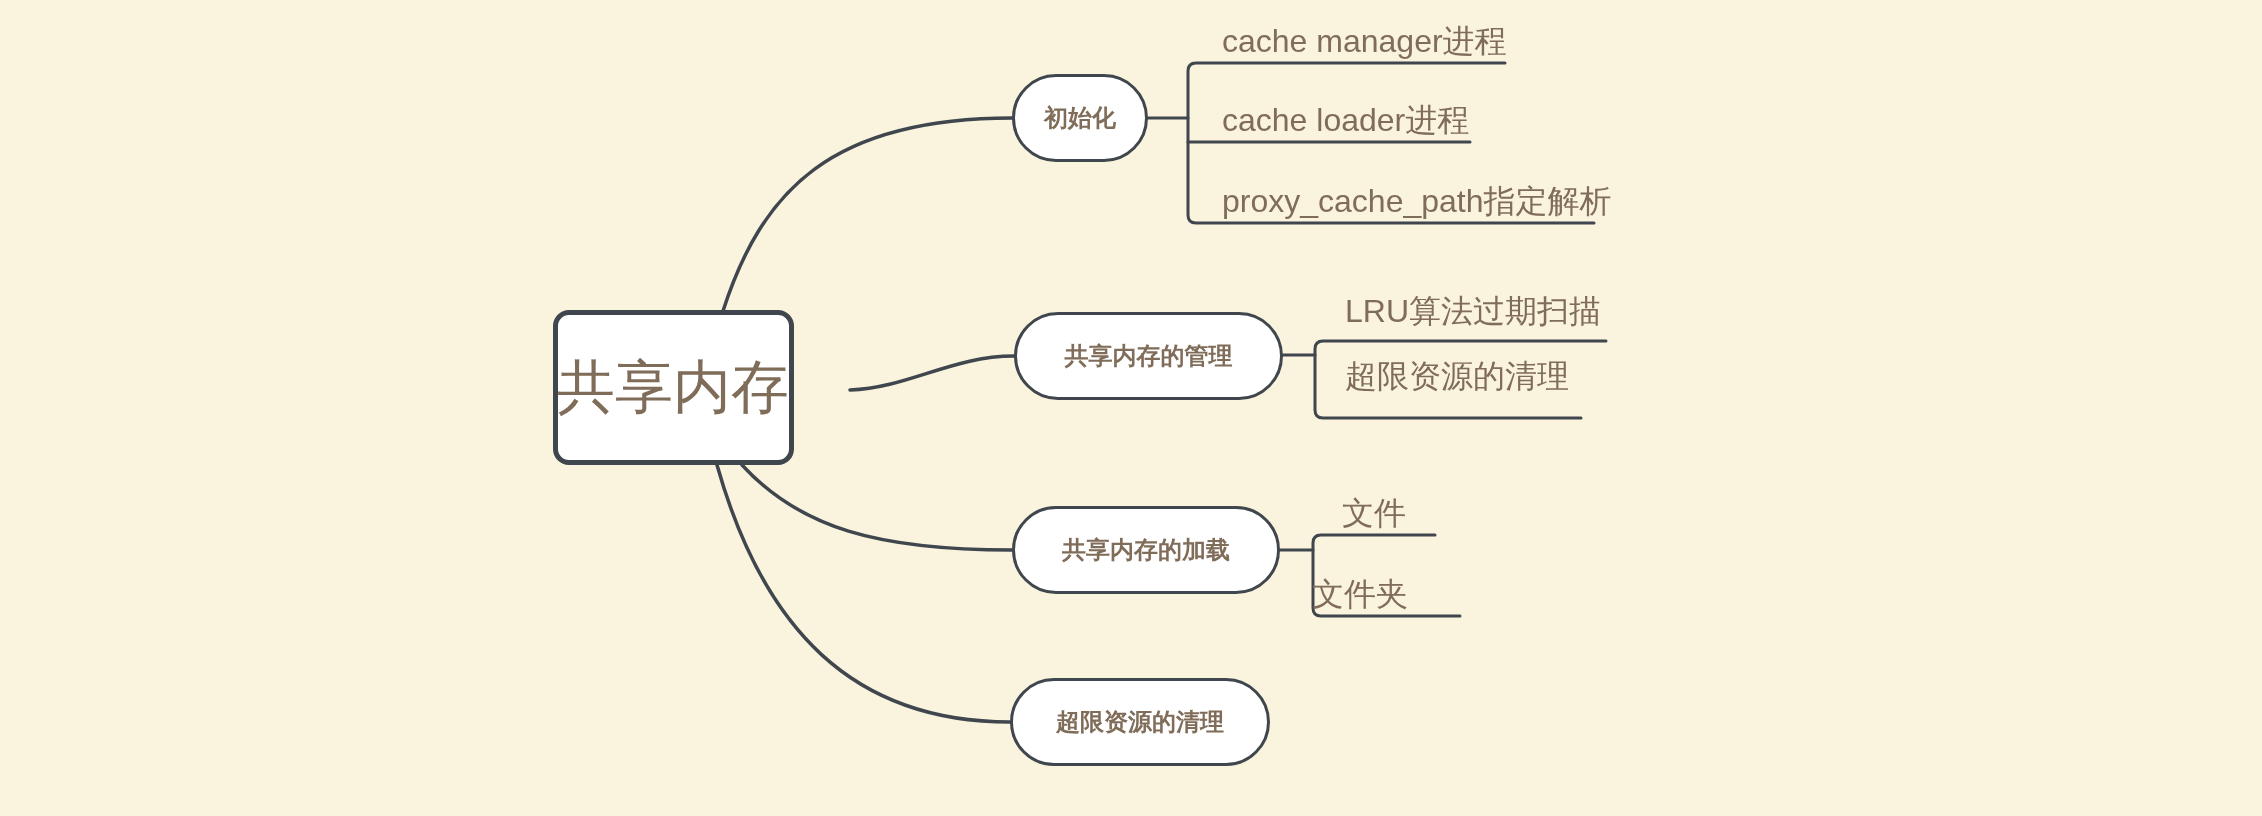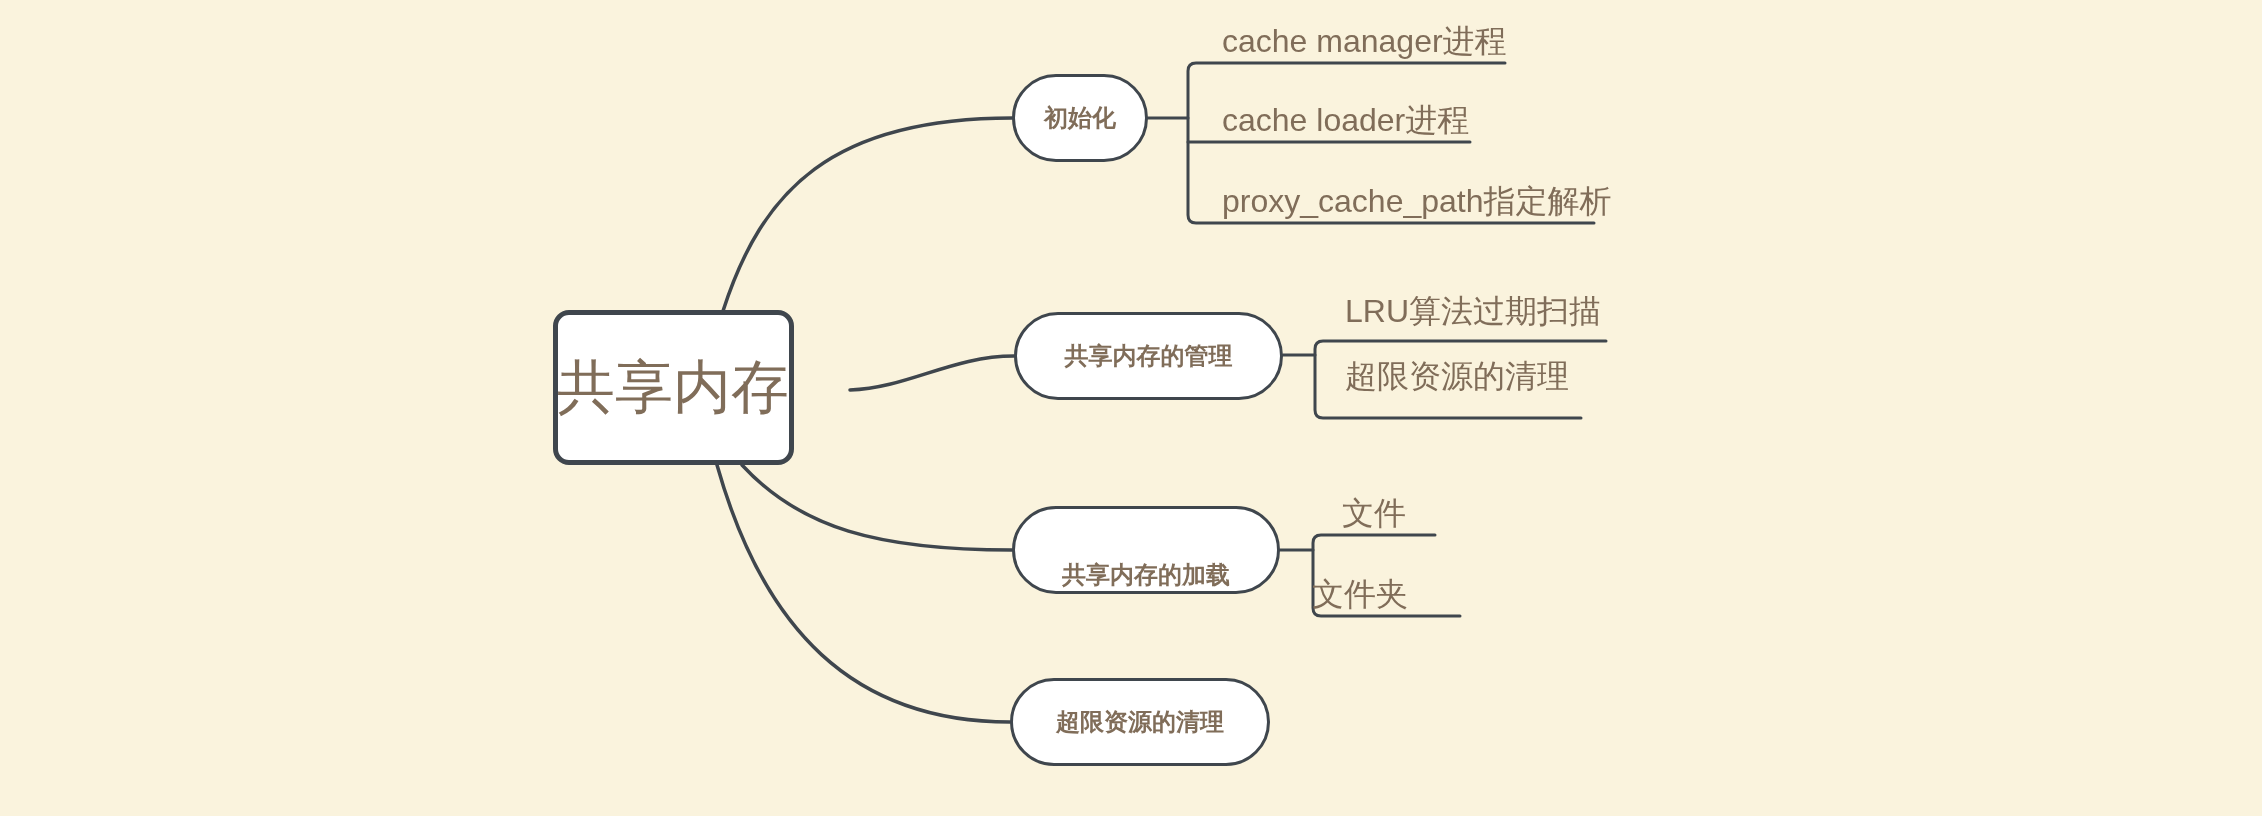--- a/index.html
+++ b/index.html
@@ -59,7 +59,7 @@
   }
   .pill-init{left:1012px;top:74px;width:136px;height:88px;}
   .pill-mgmt{left:1014px;top:312px;width:269px;height:88px;}
-  .pill-load{left:1012px;top:506px;width:268px;height:88px;align-items:flex-end;}
+  .pill-load{left:1012px;top:506px;width:268px;height:88px;}
   .pill-use{left:1010px;top:678px;width:260px;height:88px;}
   .subtopic{
     position:absolute;

